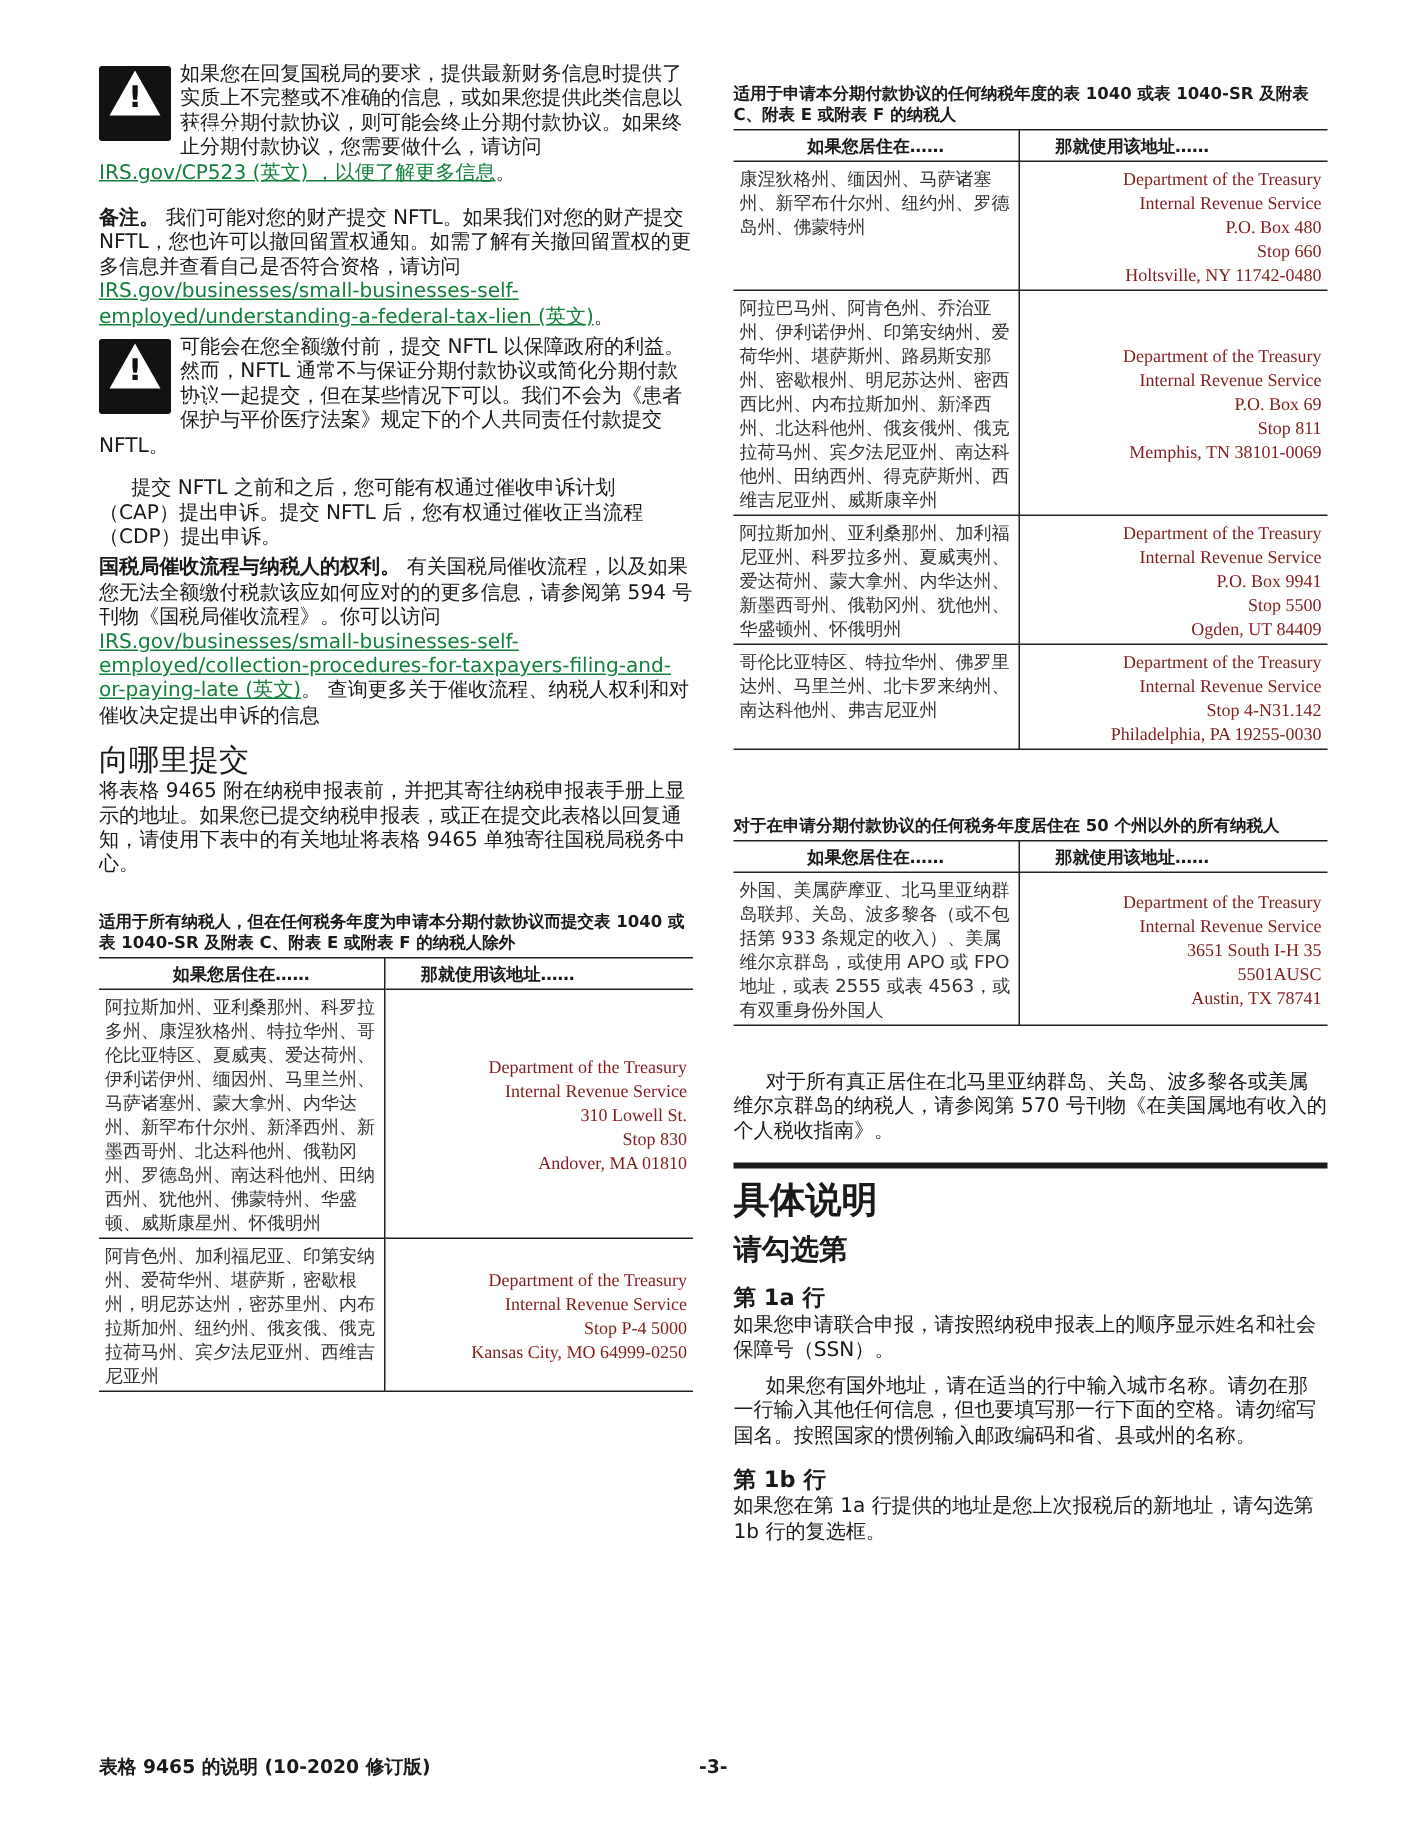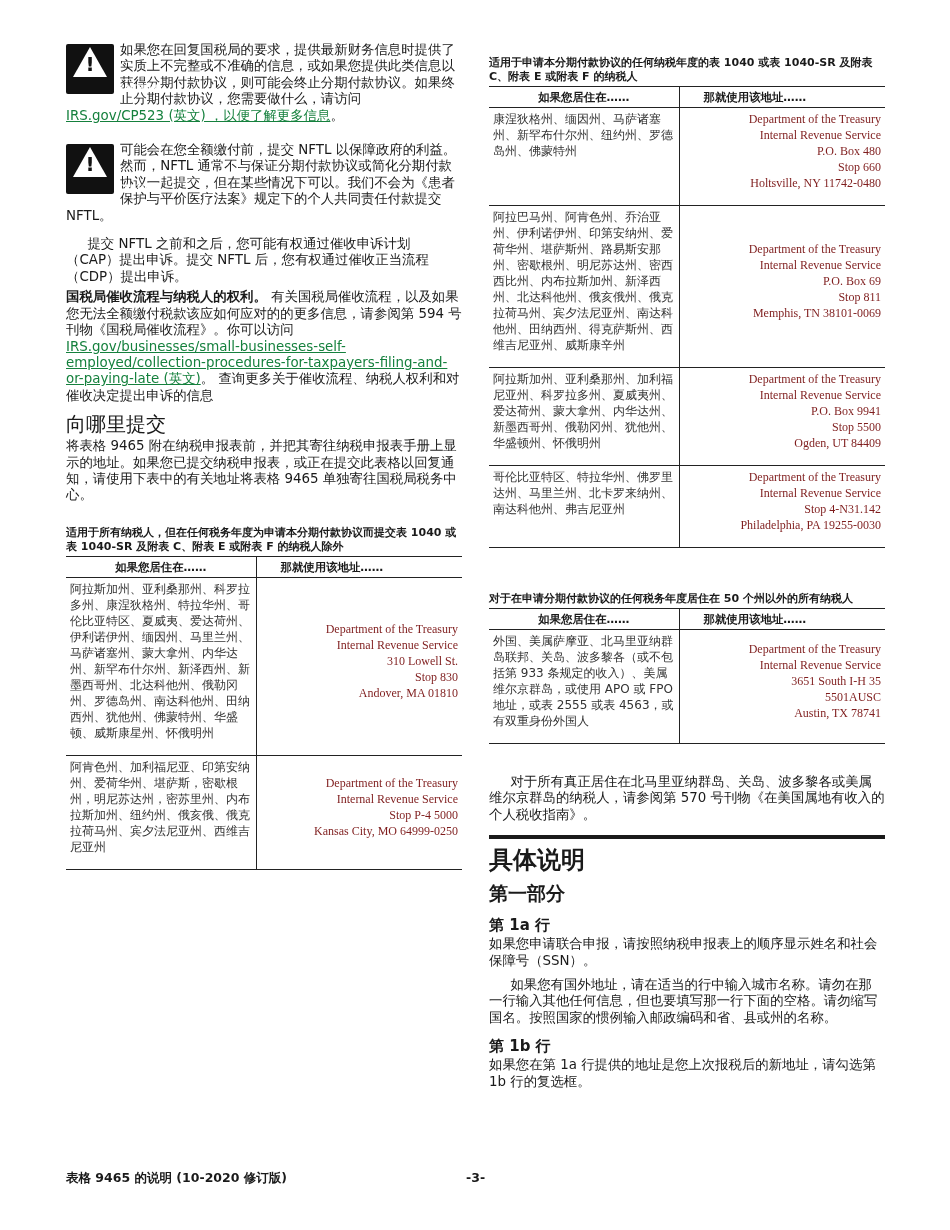--- a/index.html
+++ b/index.html
@@ -50,7 +50,7 @@
   table.addr th.l { text-align: center; border-right: 1px solid #222; width: 48%; }
   table.addr th.r { text-align: left; padding-left: 24px; }
   table.addr td {
-    vertical-align: top; padding: 3px 4px 14px 4px; border-bottom: 1px solid #222;
+    vertical-align: top; padding: 3px 4px 2px 4px; border-bottom: 1px solid #222;
     line-height: 16px;
     margin-top: 12px;
   }

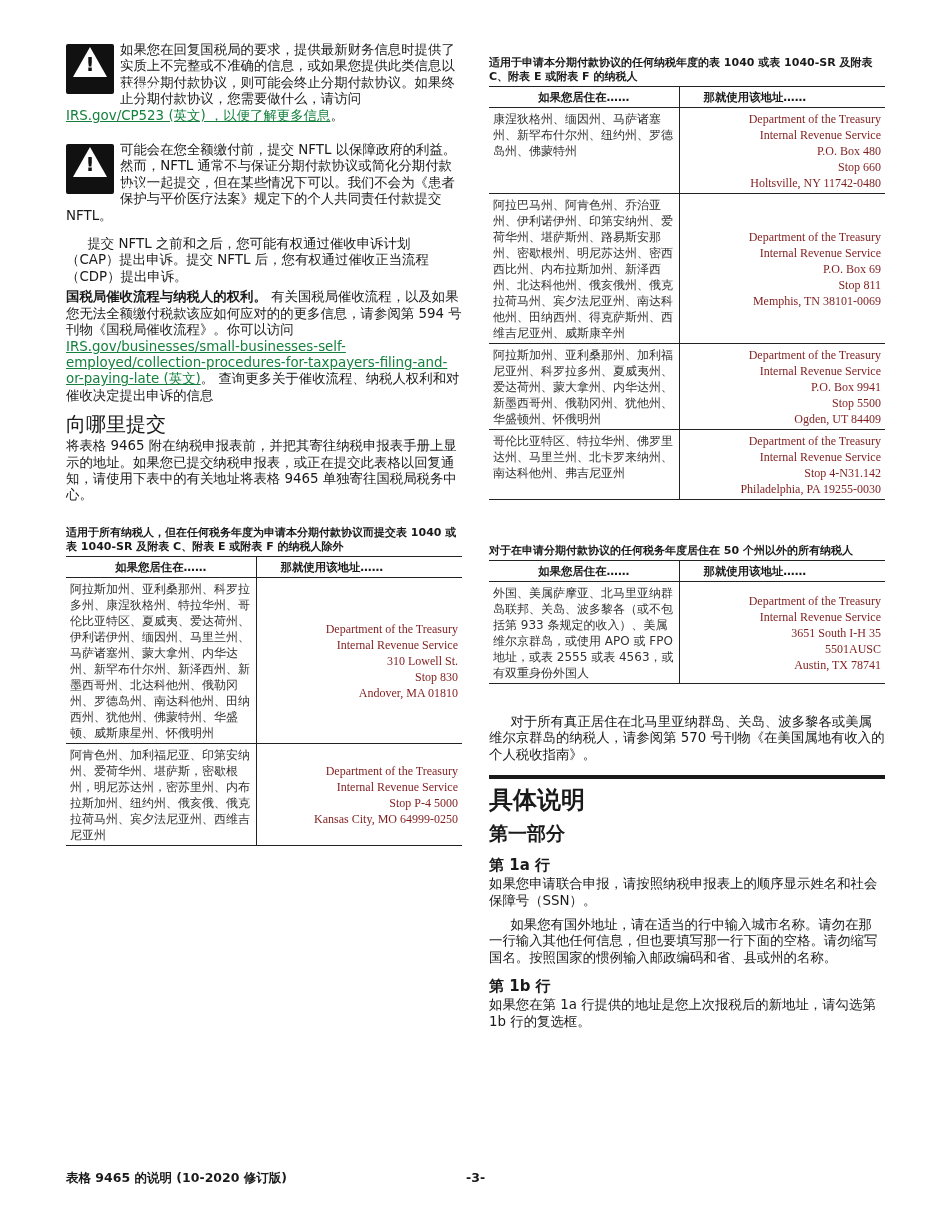--- a/index.html
+++ b/index.html
@@ -79,6 +79,7 @@
 
   <div style="height:14px"></div>
 
+  <p><b class="lead">备注。</b><span> 我们可能对您的财产提交 NFTL。如果我们对您的财产提交 NFTL，您也许可以撤回留置权通知。如需了解有关撤回留置权的更多信息并查看自己是否符合资格，请访问 </span><a class="link">IRS.gov/businesses/small-businesses-self-employed/understanding-a-federal-tax-lien (英文)</a><span>。</span></p>
 
   <div class="caution-block" style="margin-top:4px">
     <div class="caution-icon">

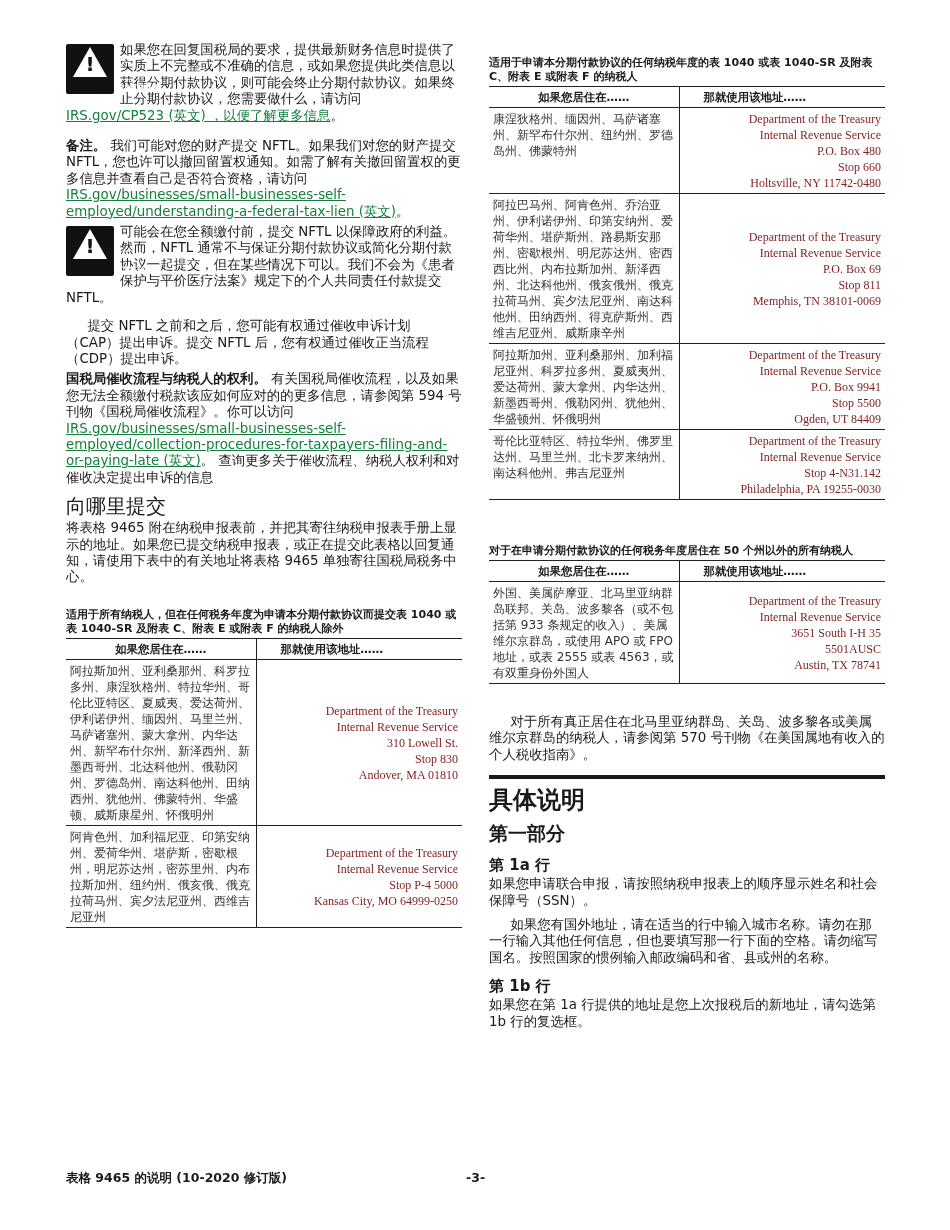--- a/index.html
+++ b/index.html
@@ -192,7 +192,7 @@
 
   <div class="rule-thick"></div>
   <h1 class="big">具体说明</h1>
-  <h2 class="part">第一部分</h2>
+  <h2 class="part">请勾选第</h2>
 
   <h3 class="line">第 1a 行</h3>
   <p>如果您申请联合申报，请按照纳税申报表上的顺序显示姓名和社会保障号（SSN）。</p>

